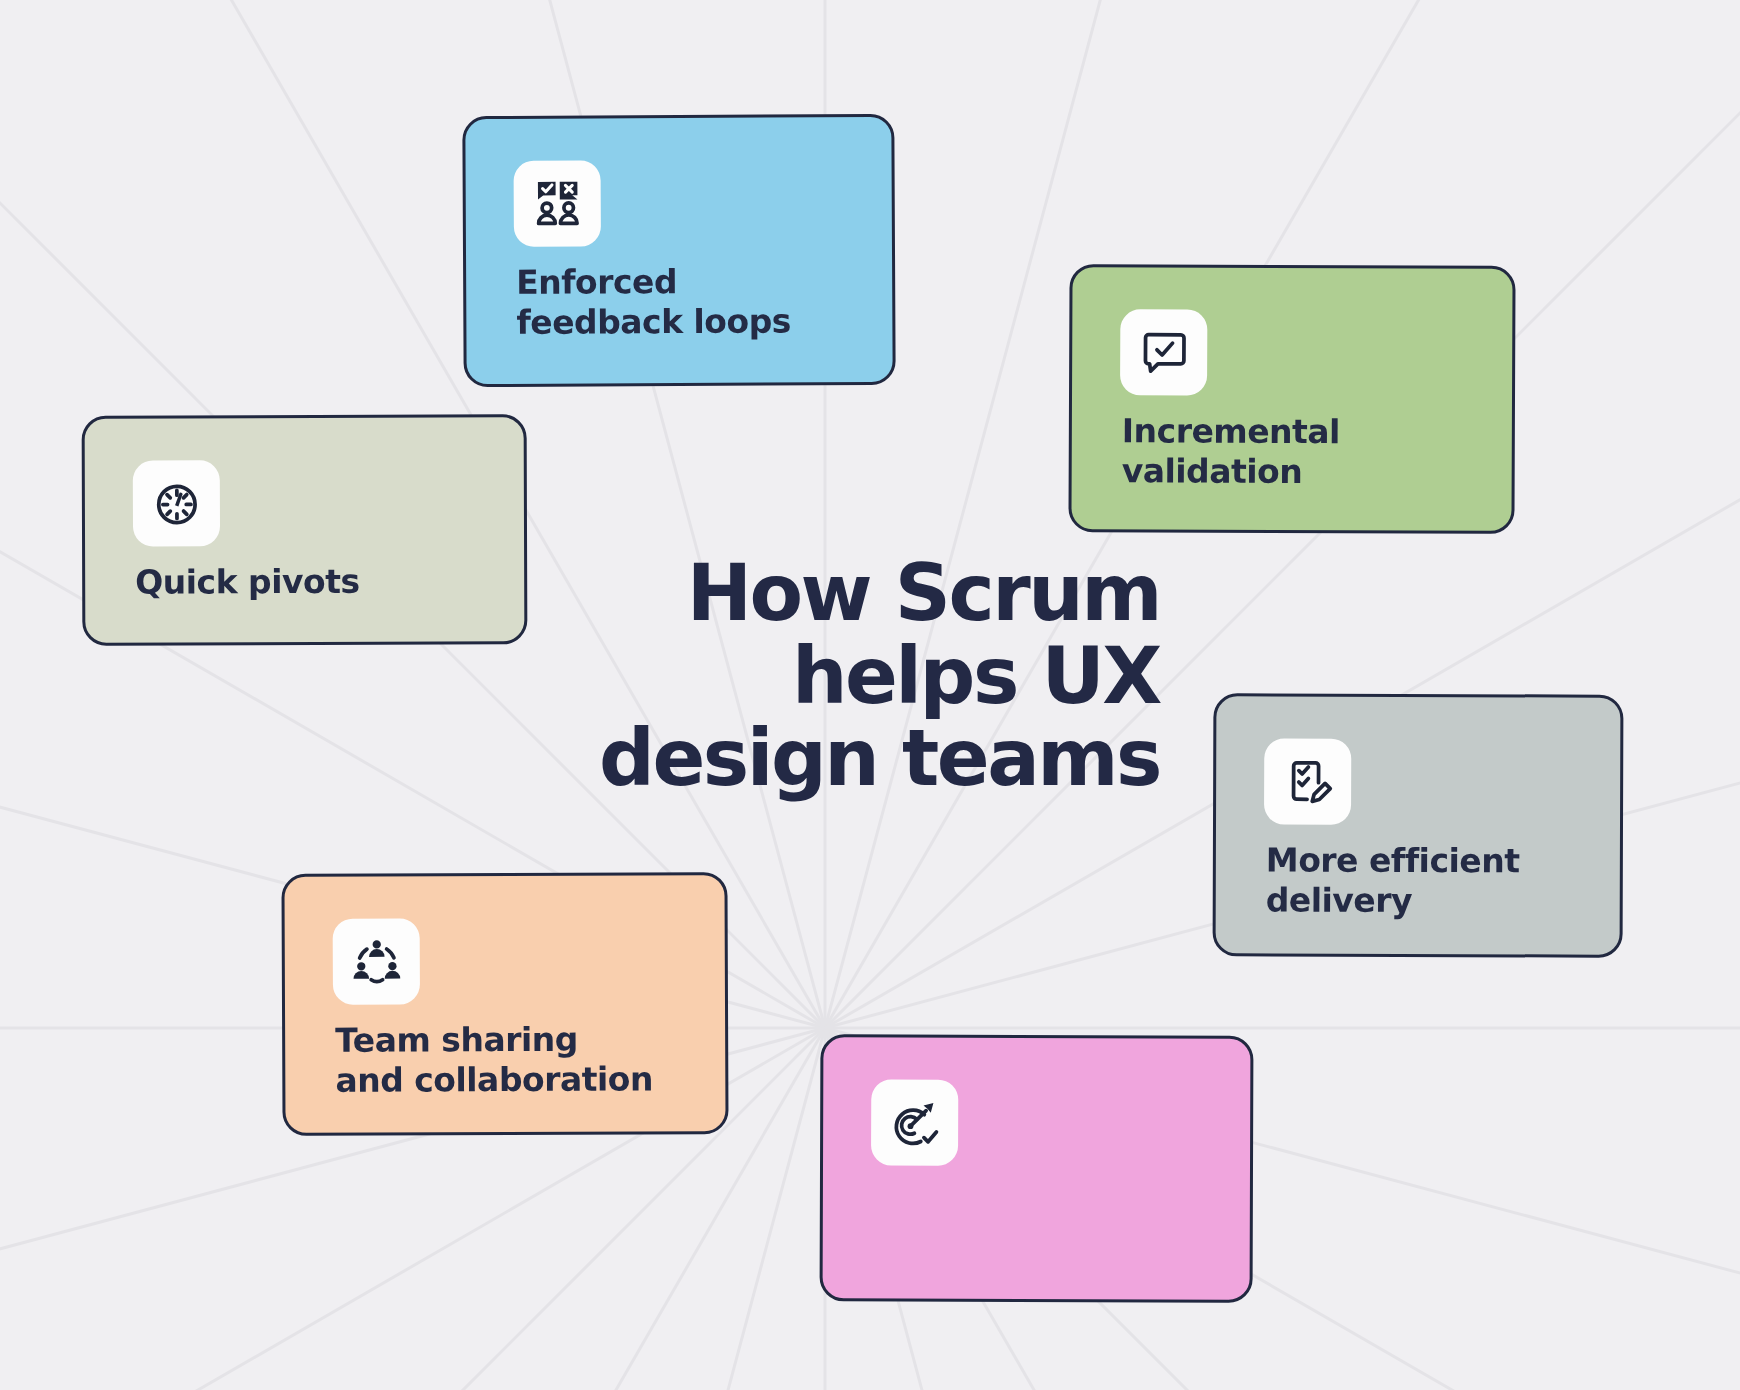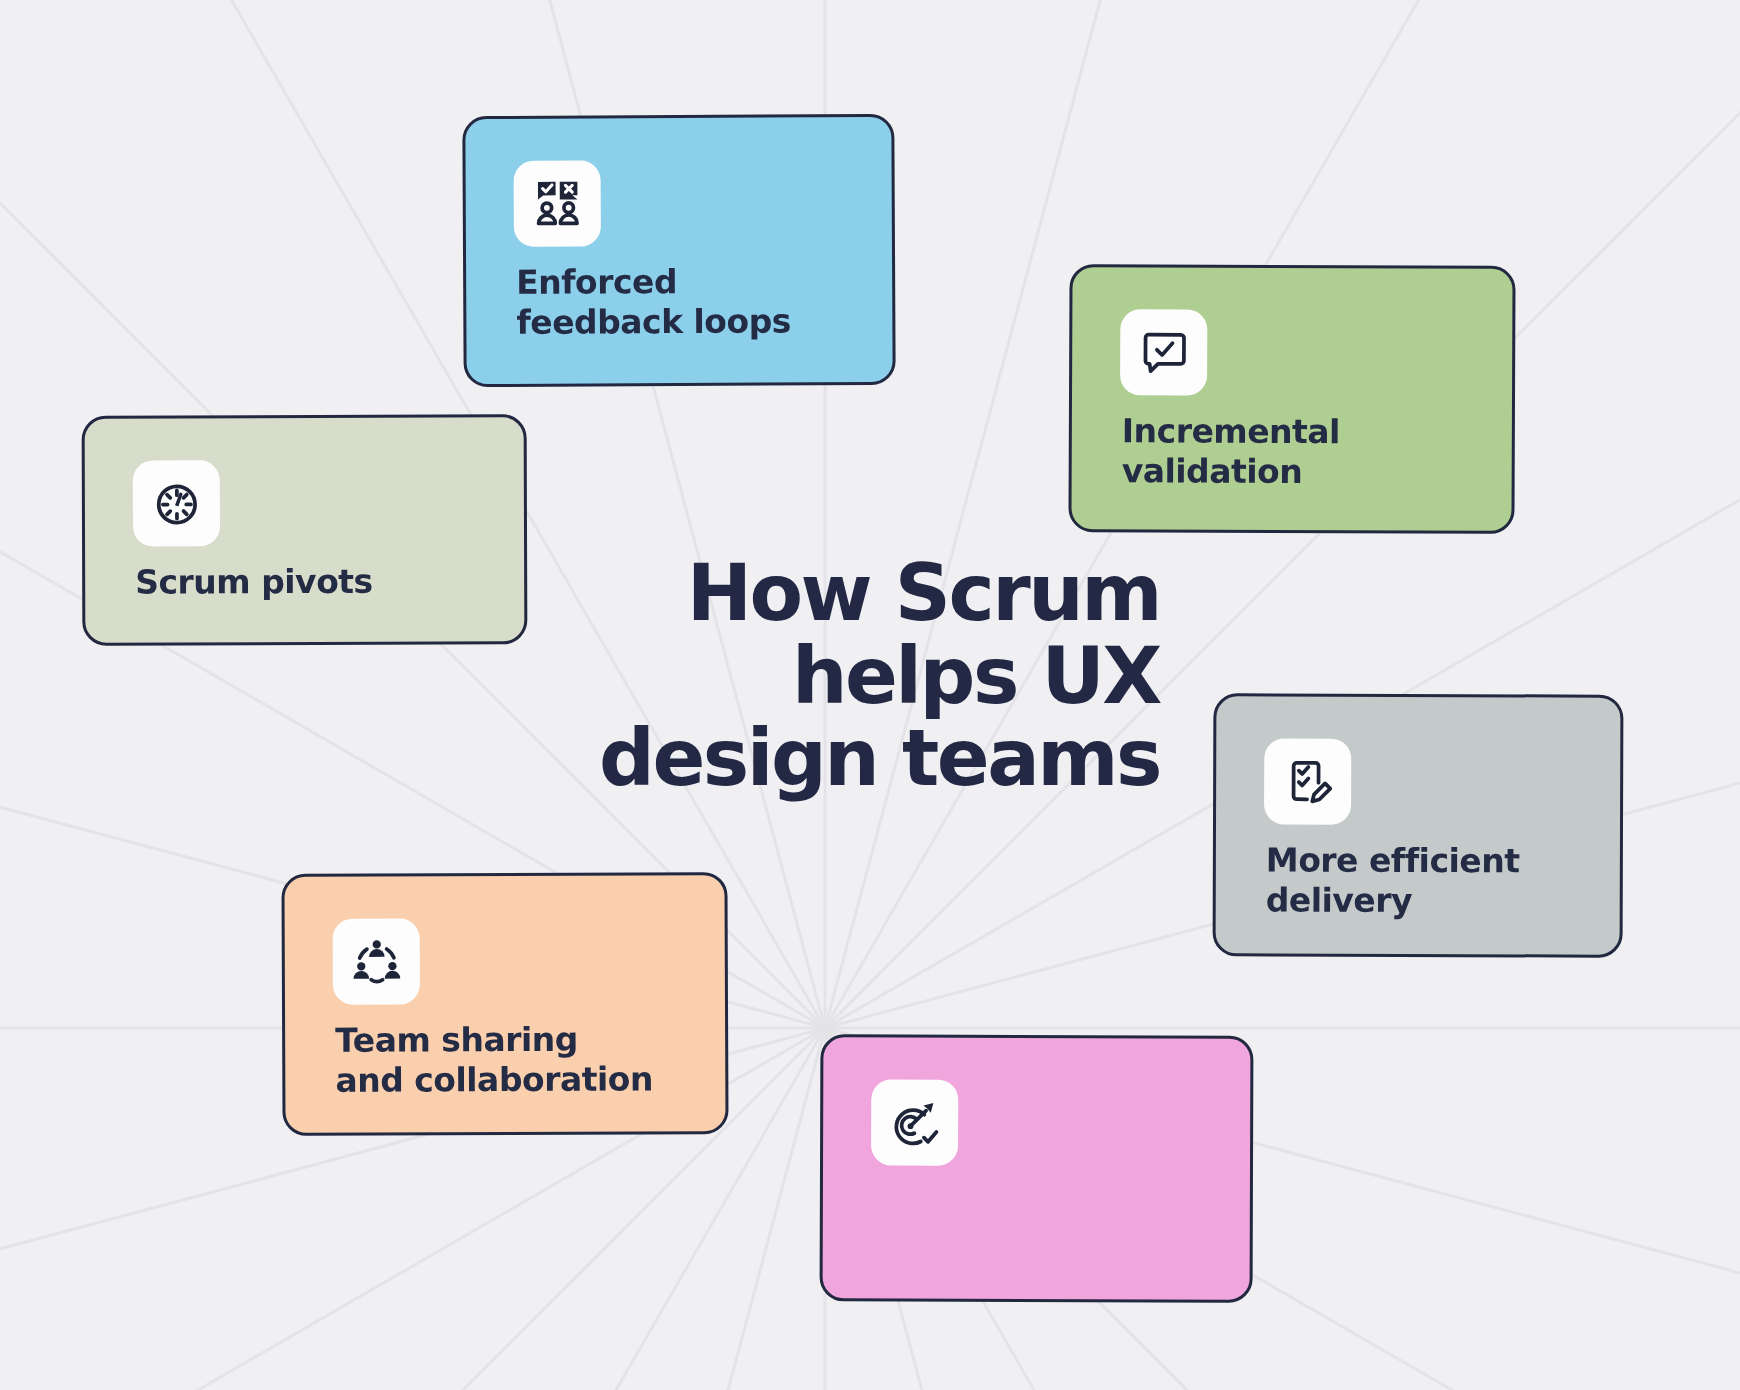--- a/index.html
+++ b/index.html
@@ -143,7 +143,7 @@
         <path class="glyph-fill" d="M24.2 27.8 L28.6 15.6 a2.4 2.4 0 0 1 3 1.4 l-4.2 12 z"></path>
       </svg>
     </div>
-    <div class="card-label">Scrum pivots</div>
+    <div class="card-label">Quick pivots</div>
   </div>
 
   <div class="card" id="card-3" style="background: rgb(195, 202, 201);">

